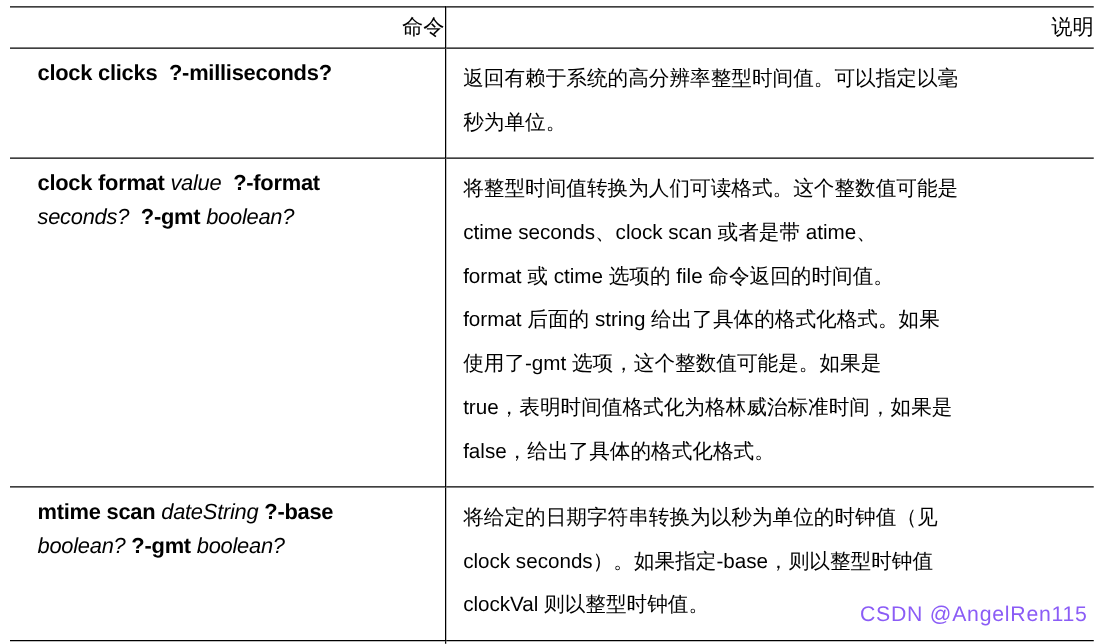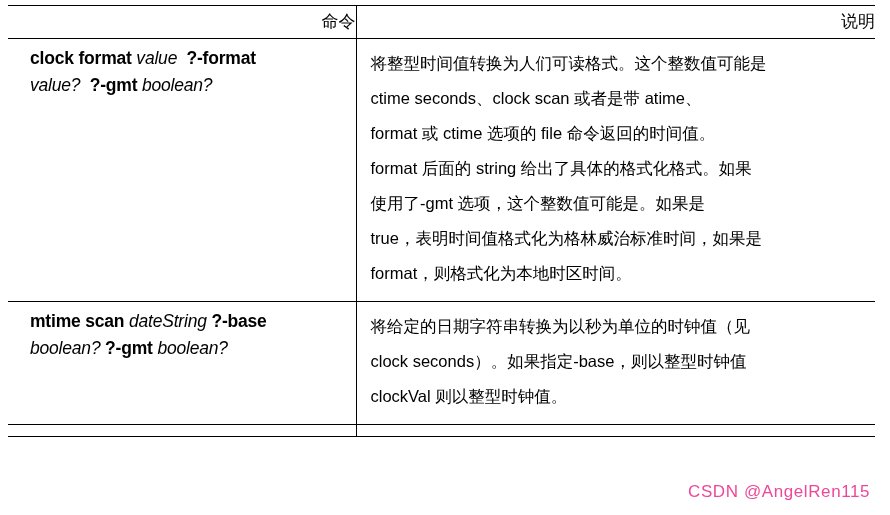--- a/index.html
+++ b/index.html
@@ -116,6 +116,17 @@
     </tr>
   </thead>
   <tbody id="table-body">
+      <tr class="row-clicks">
+        <td class="cmd-cell">
+          <div class="cmd-inner"><b>clock clicks  ?-milliseconds?</b></div>
+        </td>
+        <td>
+          <div class="desc-inner">
+            <p>返回有赖于系统的高分辨率整型时间值。可以指定以毫</p>
+            <p>秒为单位。</p>
+          </div>
+        </td>
+      </tr>
       <tr class="row-format">
         <td class="cmd-cell">
           <div class="cmd-inner"><b>clock format </b><i>value</i><span>  </span><b>?-format</b><br><i>value?</i><span>  </span><b>?-gmt</b><span> </span><i>boolean?</i></div>

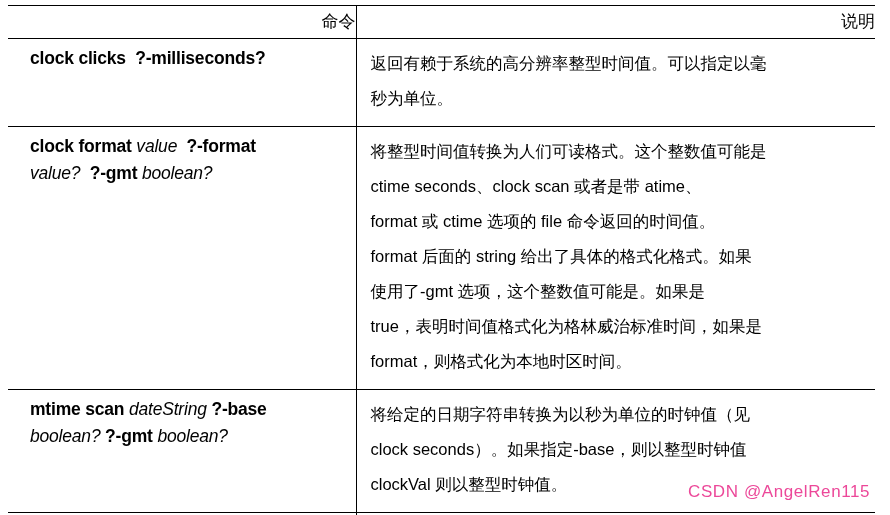--- a/index.html
+++ b/index.html
@@ -129,7 +129,7 @@
       </tr>
       <tr class="row-format">
         <td class="cmd-cell">
-          <div class="cmd-inner"><b>clock format </b><i>value</i><span>  </span><b>?-format</b><br><i>value?</i><span>  </span><b>?-gmt</b><span> </span><i>boolean?</i></div>
+          <div class="cmd-inner"><b>clock format </b><i>value</i><span>  </span><b>?-format</b><br><i>seconds?</i><span>  </span><b>?-gmt</b><span> </span><i>boolean?</i></div>
         </td>
         <td>
           <div class="desc-inner">

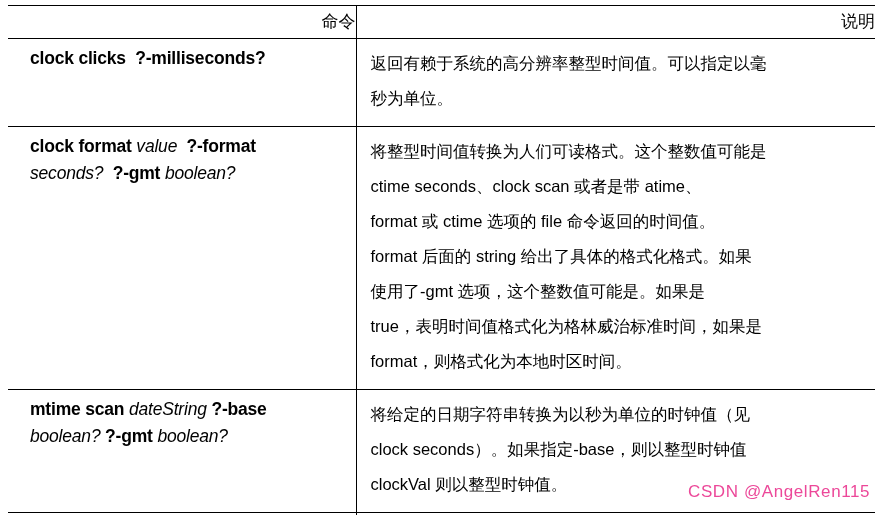--- a/index.html
+++ b/index.html
@@ -139,7 +139,7 @@
             <p>format 后面的 string 给出了具体的格式化格式。如果</p>
             <p>使用了-gmt 选项，这个整数值可能是。如果是</p>
             <p>true，表明时间值格式化为格林威治标准时间，如果是</p>
-            <p>format，则格式化为本地时区时间。</p>
+            <p>false，给出了具体的格式化格式。</p>
           </div>
         </td>
       </tr>

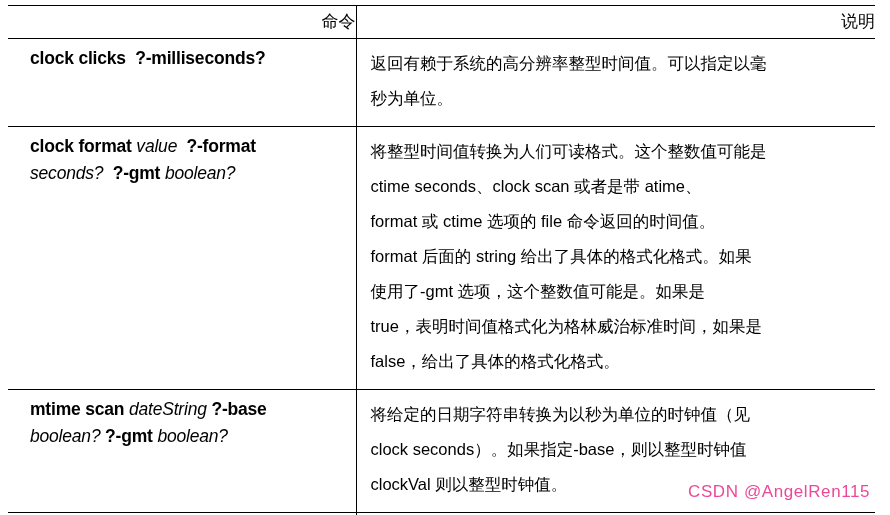--- a/index.html
+++ b/index.html
@@ -166,6 +166,6 @@
     </tbody>
 </table>
 
-<div id="watermark" style="color: #ec4899;">CSDN @AngelRen115</div>
+<div id="watermark" style="color: #8b5cf6;">CSDN @AngelRen115</div>
 
 </body></html>

